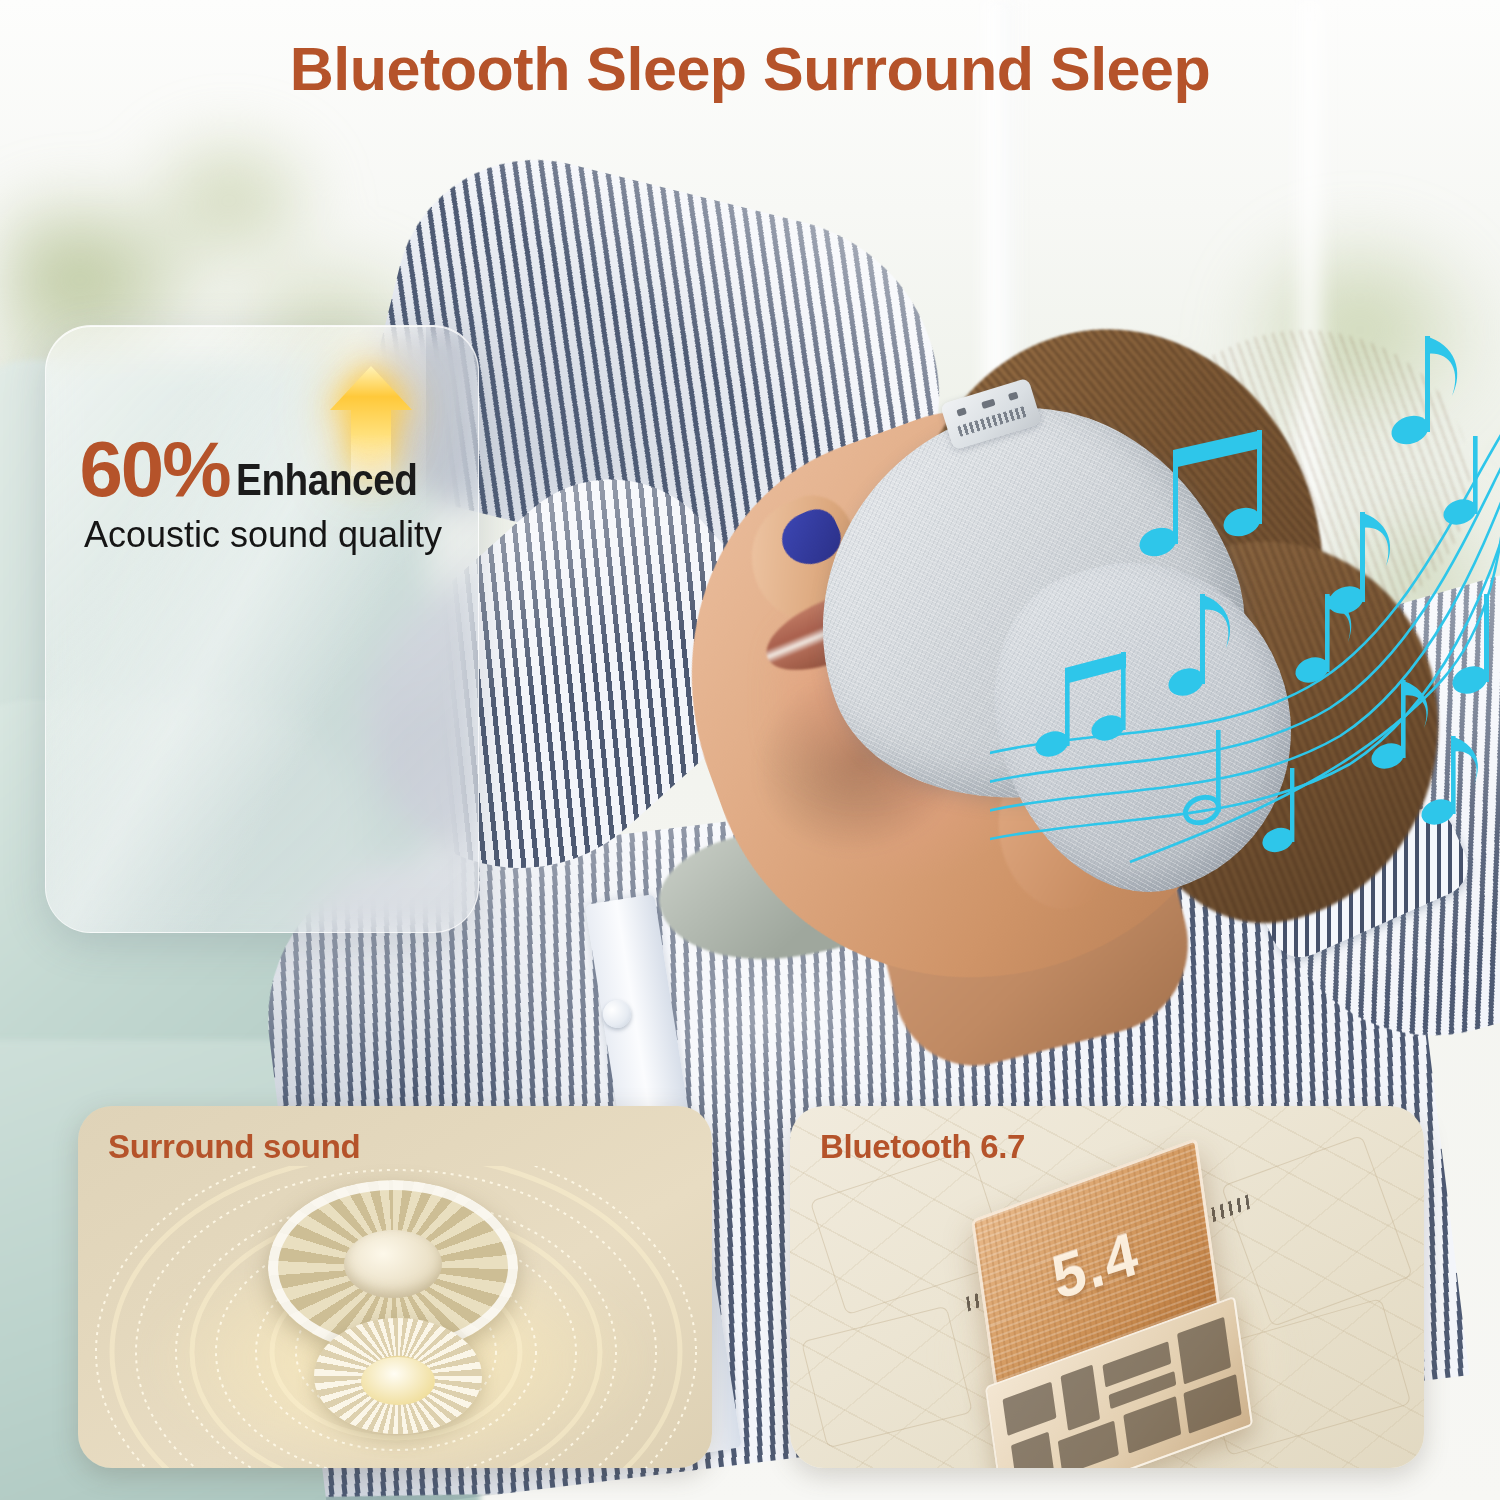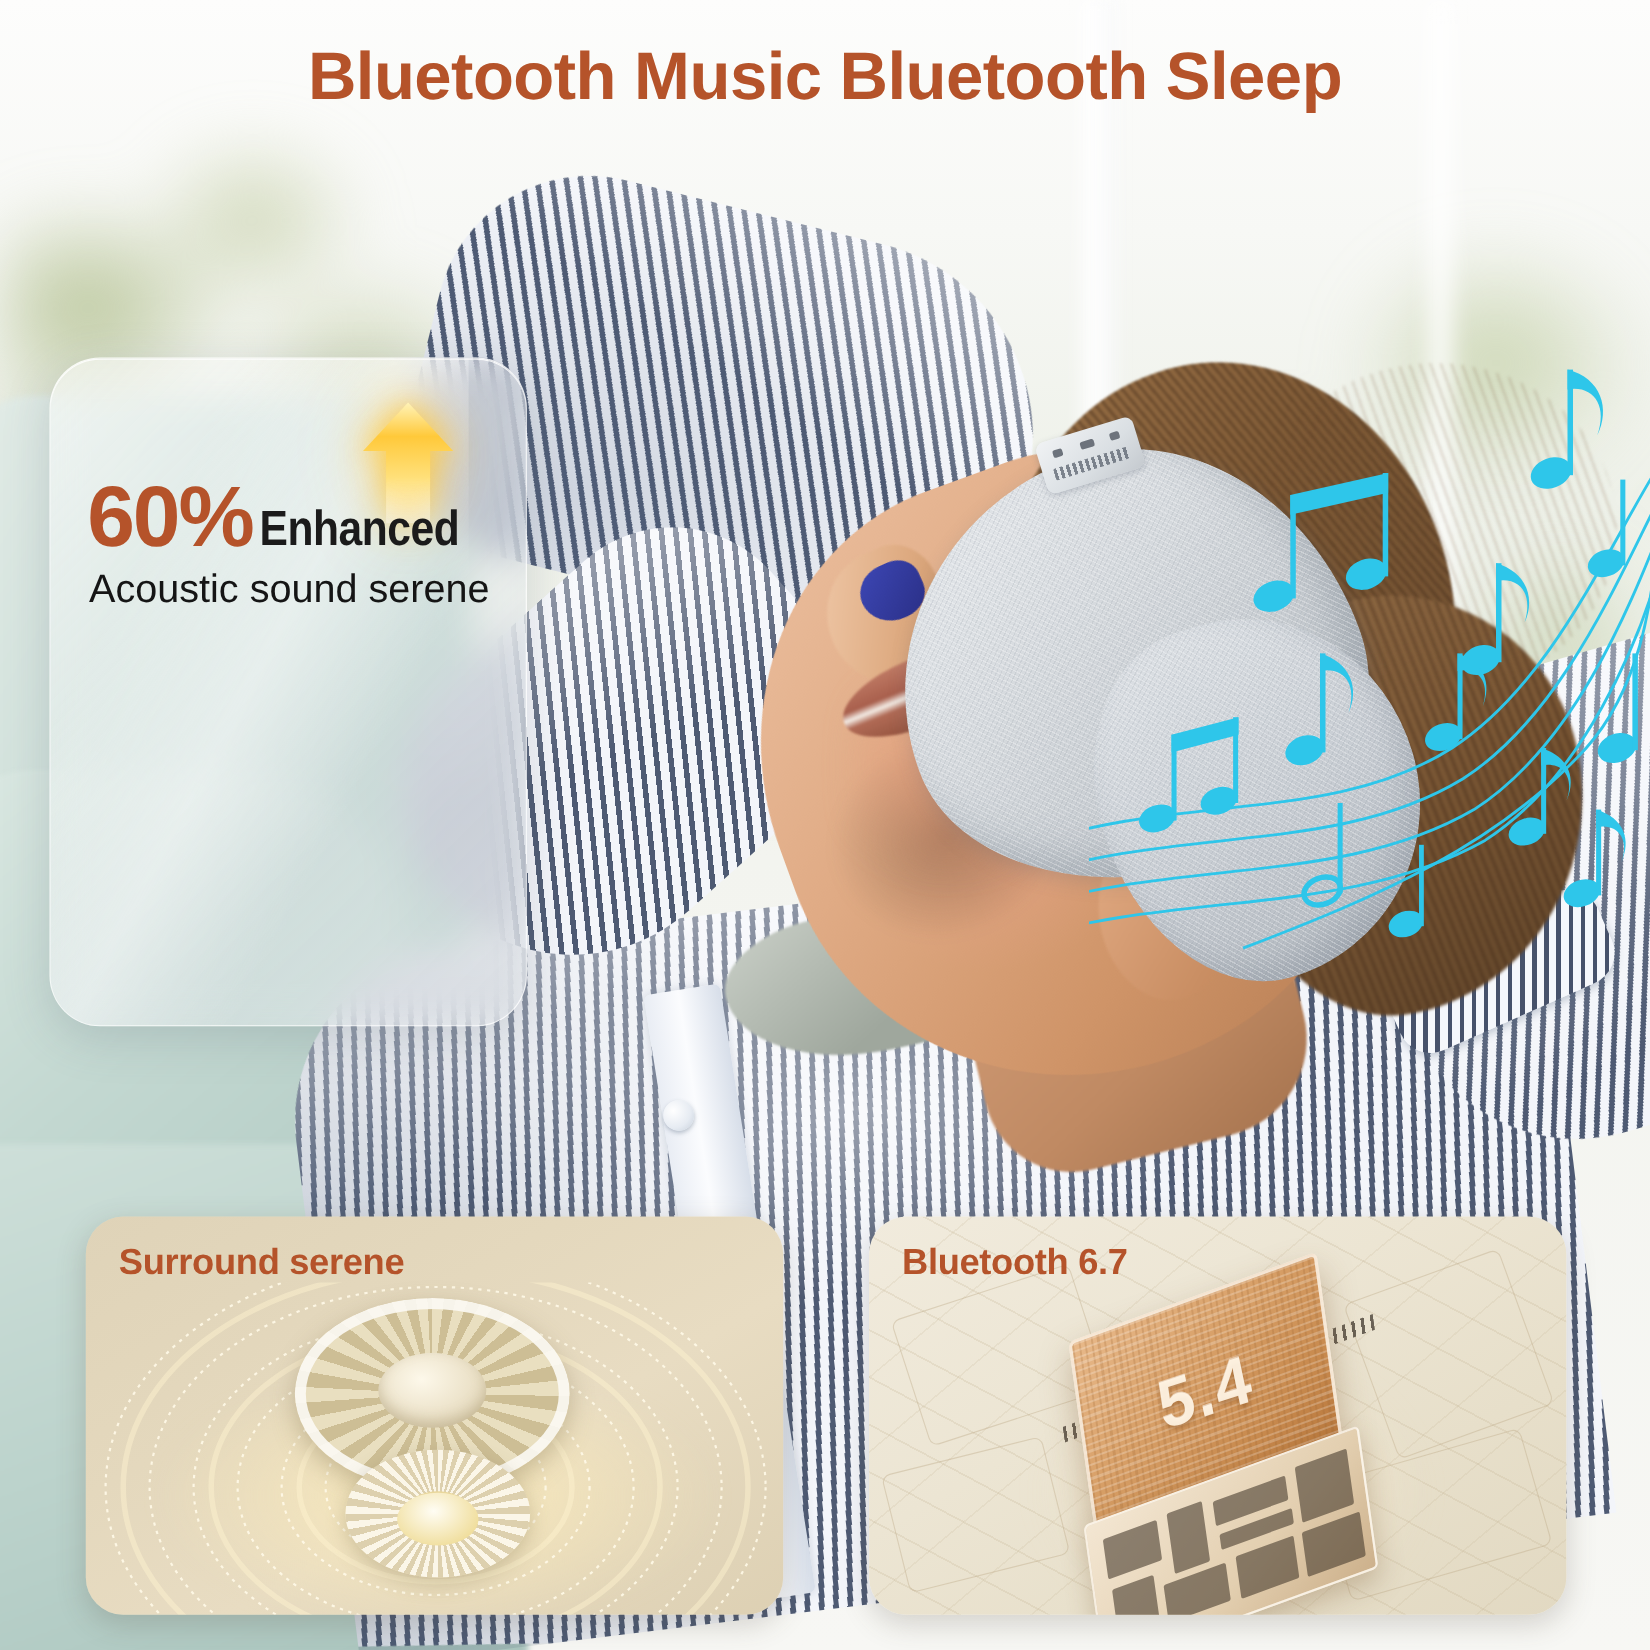--- a/index.html
+++ b/index.html
@@ -600,7 +600,7 @@
   </svg>
 </div>
 
-<div class="headline">Bluetooth Music Bluetooth Sleep</div>
+<div class="headline">Bluetooth Sleep Surround Sleep</div>
 <div class="subline">
 </div>
 

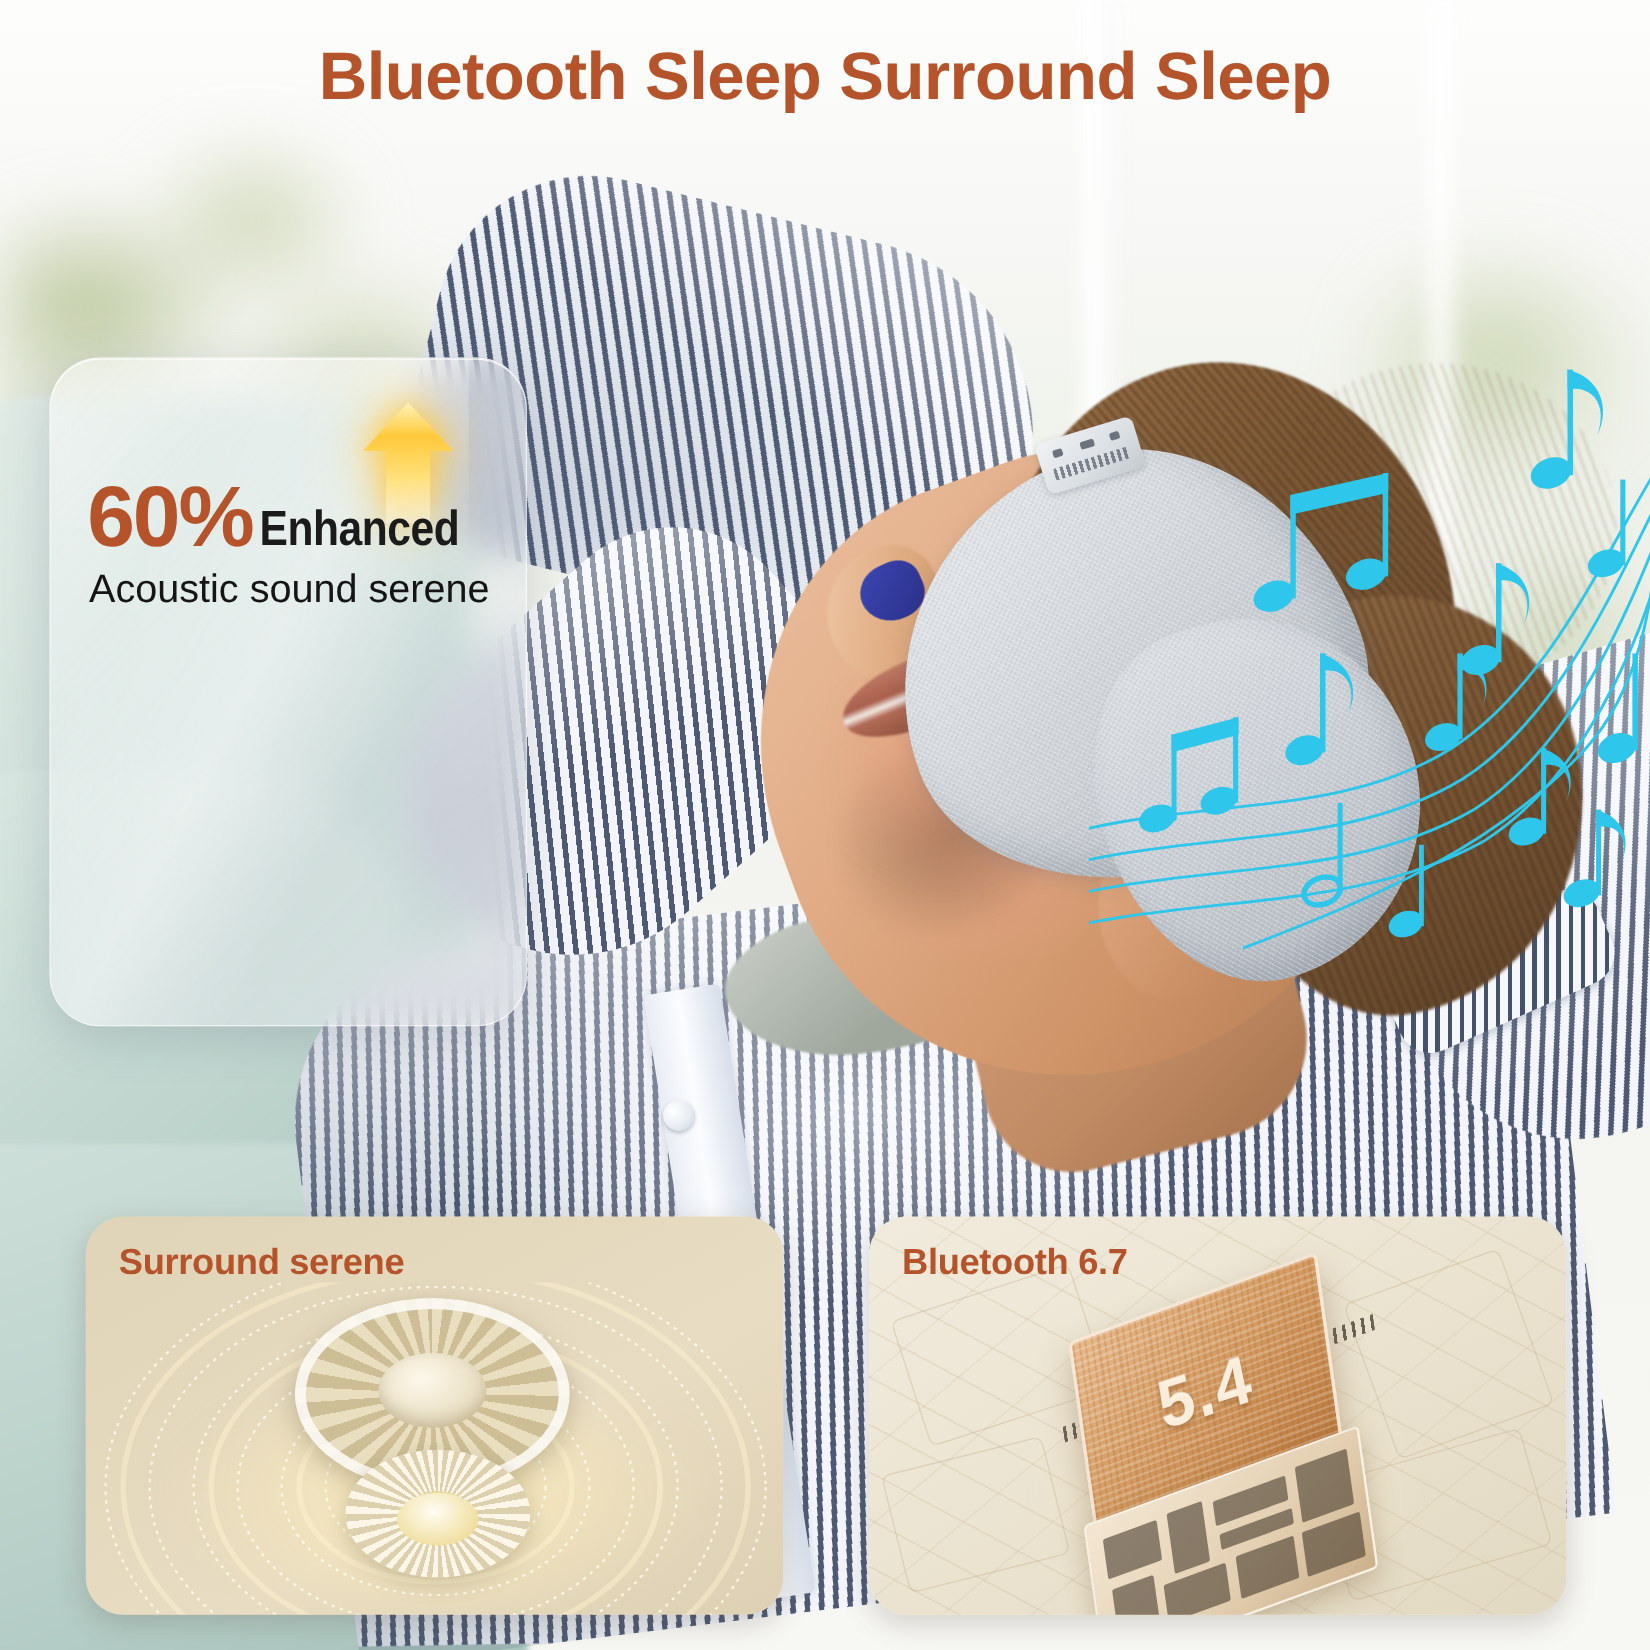--- a/index.html
+++ b/index.html
@@ -623,7 +623,7 @@
       <span class="stat-big">60%</span>
       <span class="stat-word">Enhanced</span>
     </div>
-    <div class="stat-sub">Acoustic sound serene</div>
+    <div class="stat-sub">Acoustic sound quality</div>
   </div>
 
 </div>

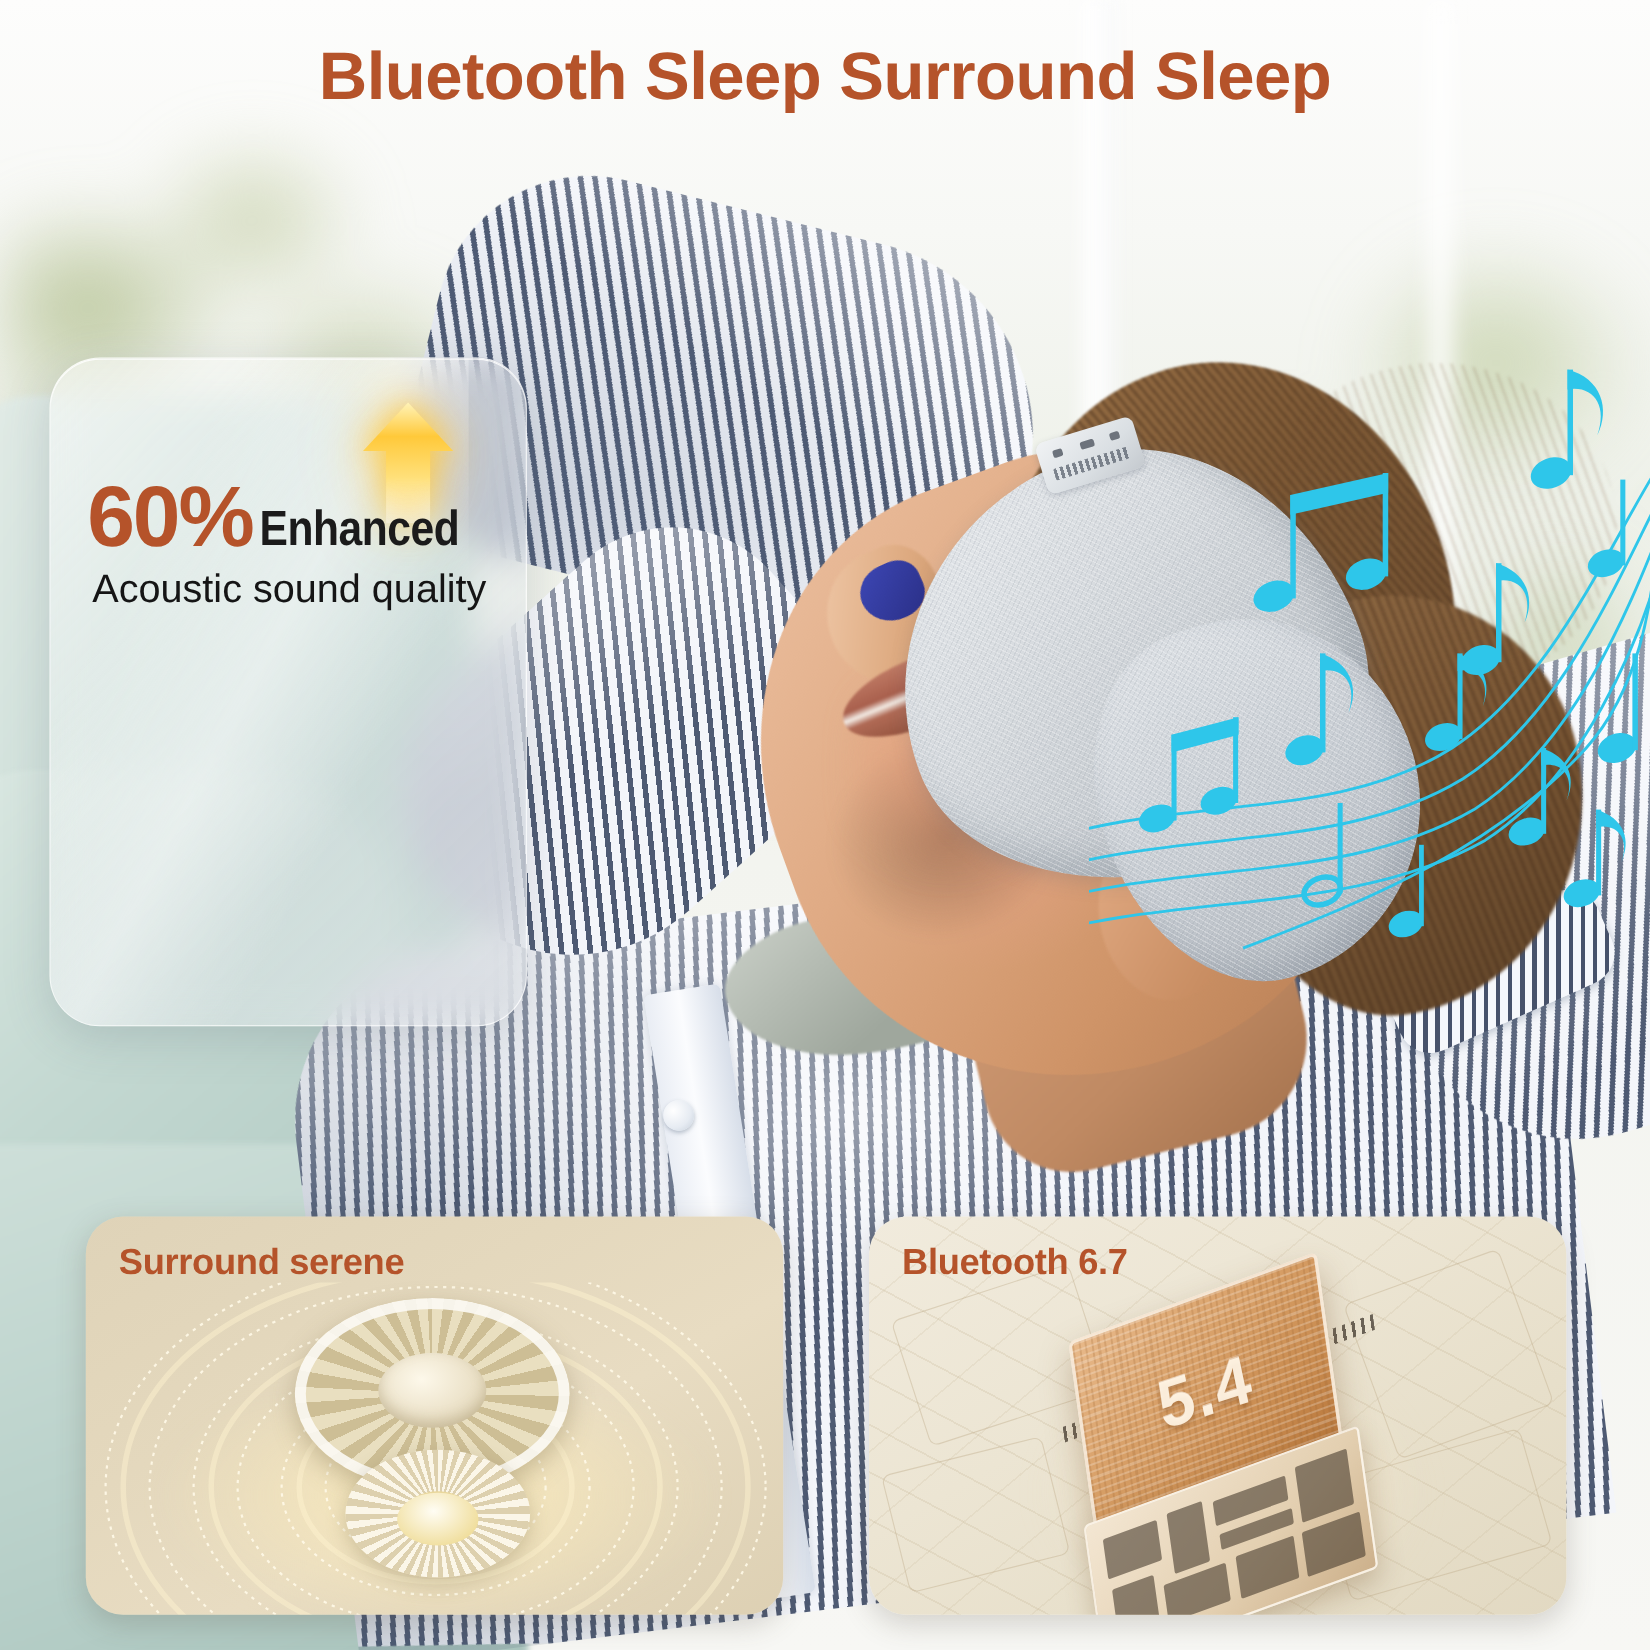--- a/index.html
+++ b/index.html
@@ -648,7 +648,7 @@
   </svg>
   <div class="driver-top"></div>
   <div class="driver-bot"></div>
-  <div class="fcard-title">Surround serene</div>
+  <div class="fcard-title">Surround sound</div>
 </div>
 
 <div class="fcard fcard-right">

